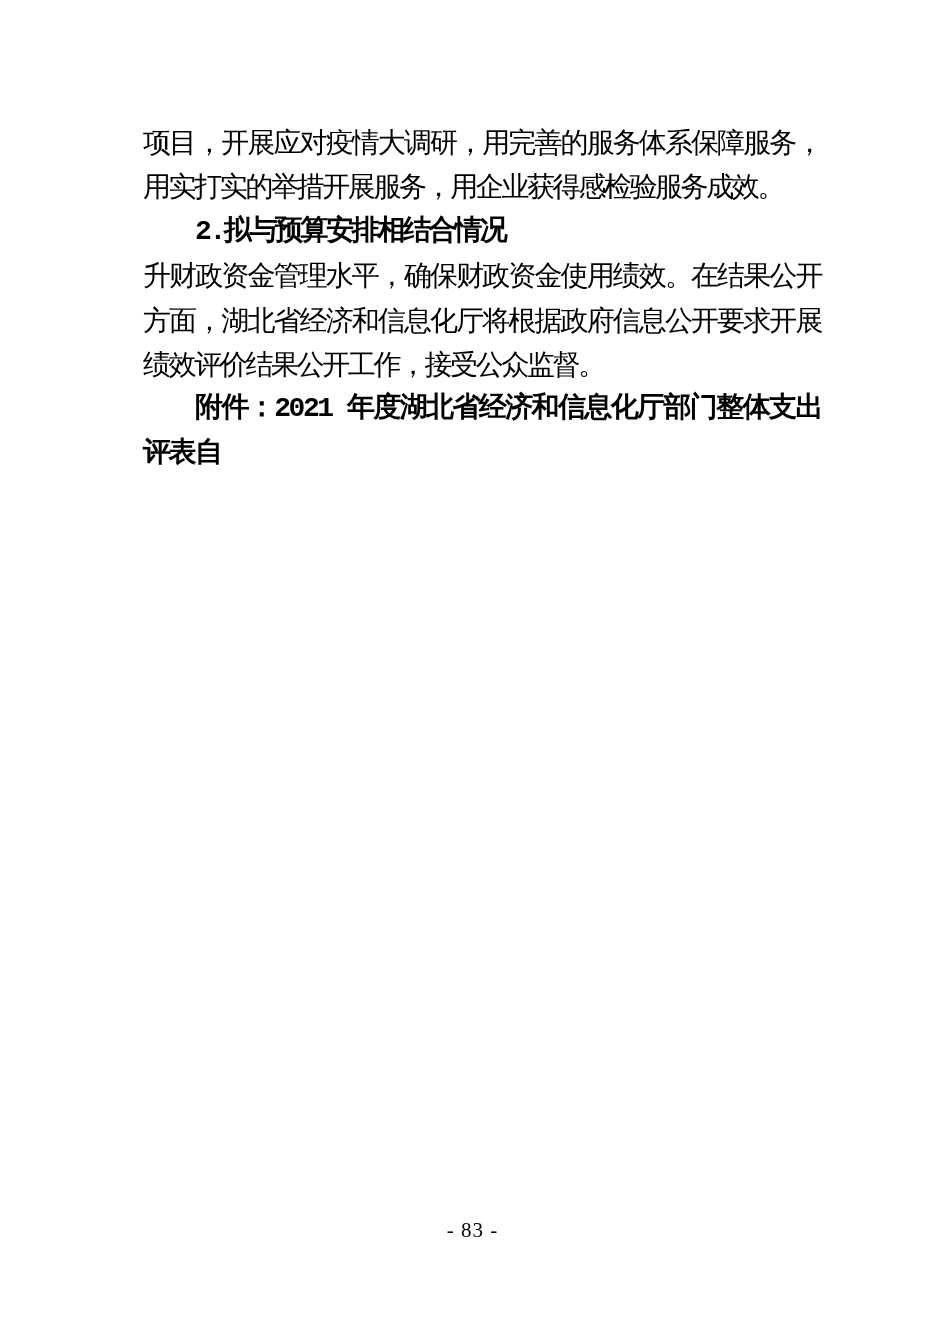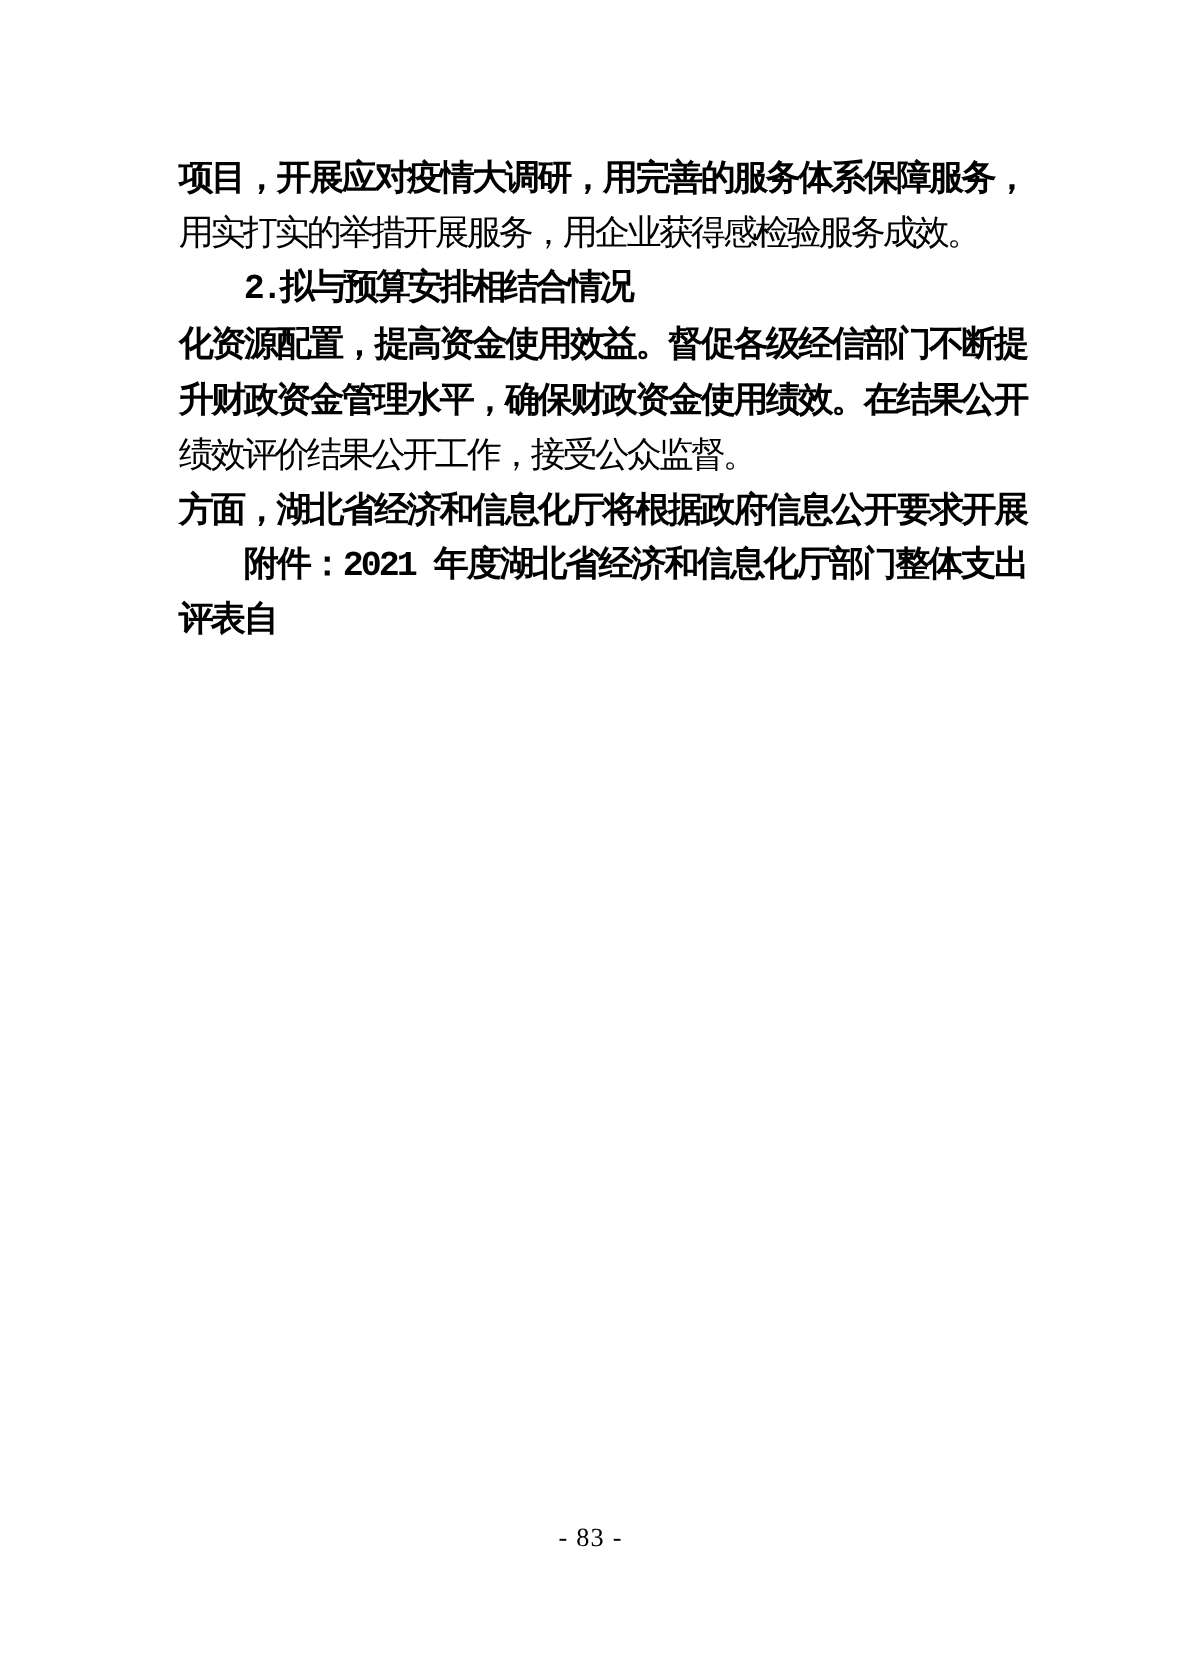--- a/index.html
+++ b/index.html
@@ -39,7 +39,6 @@
     white-space: normal;
     text-align: justify;
     text-align-last: justify;
-    font-weight: bold;
   }
   
   .ind {

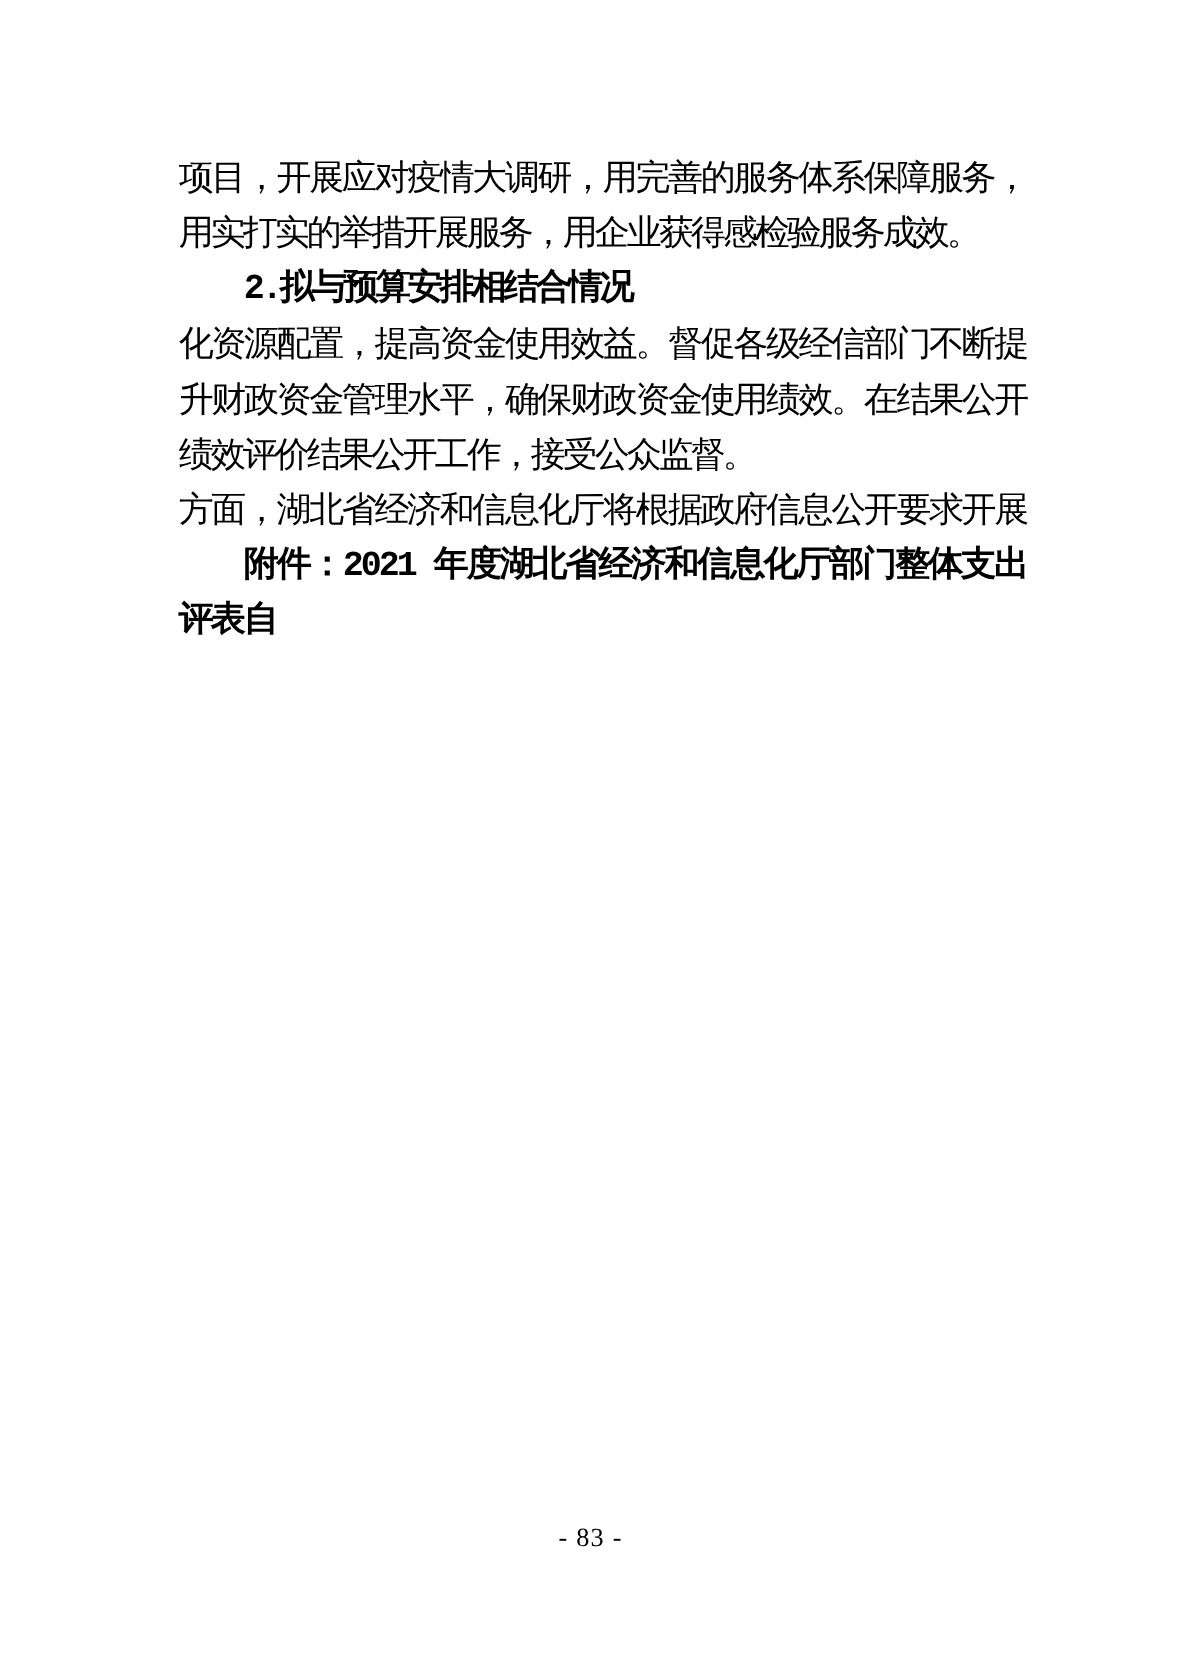--- a/index.html
+++ b/index.html
@@ -76,7 +76,6 @@
     <div class="ln hd ind">2.拟与预算安排相结合情况</div>
 
     <div>
-      <div class="ln j">化资源配置，提高资金使用效益。督促各级经信部门不断提</div>
       <div class="ln j">升财政资金管理水平，确保财政资金使用绩效。在结果公开</div>
       <div class="ln">绩效评价结果公开工作，接受公众监督。</div>
       <div class="ln j">方面，湖北省经济和信息化厅将根据政府信息公开要求开展</div>

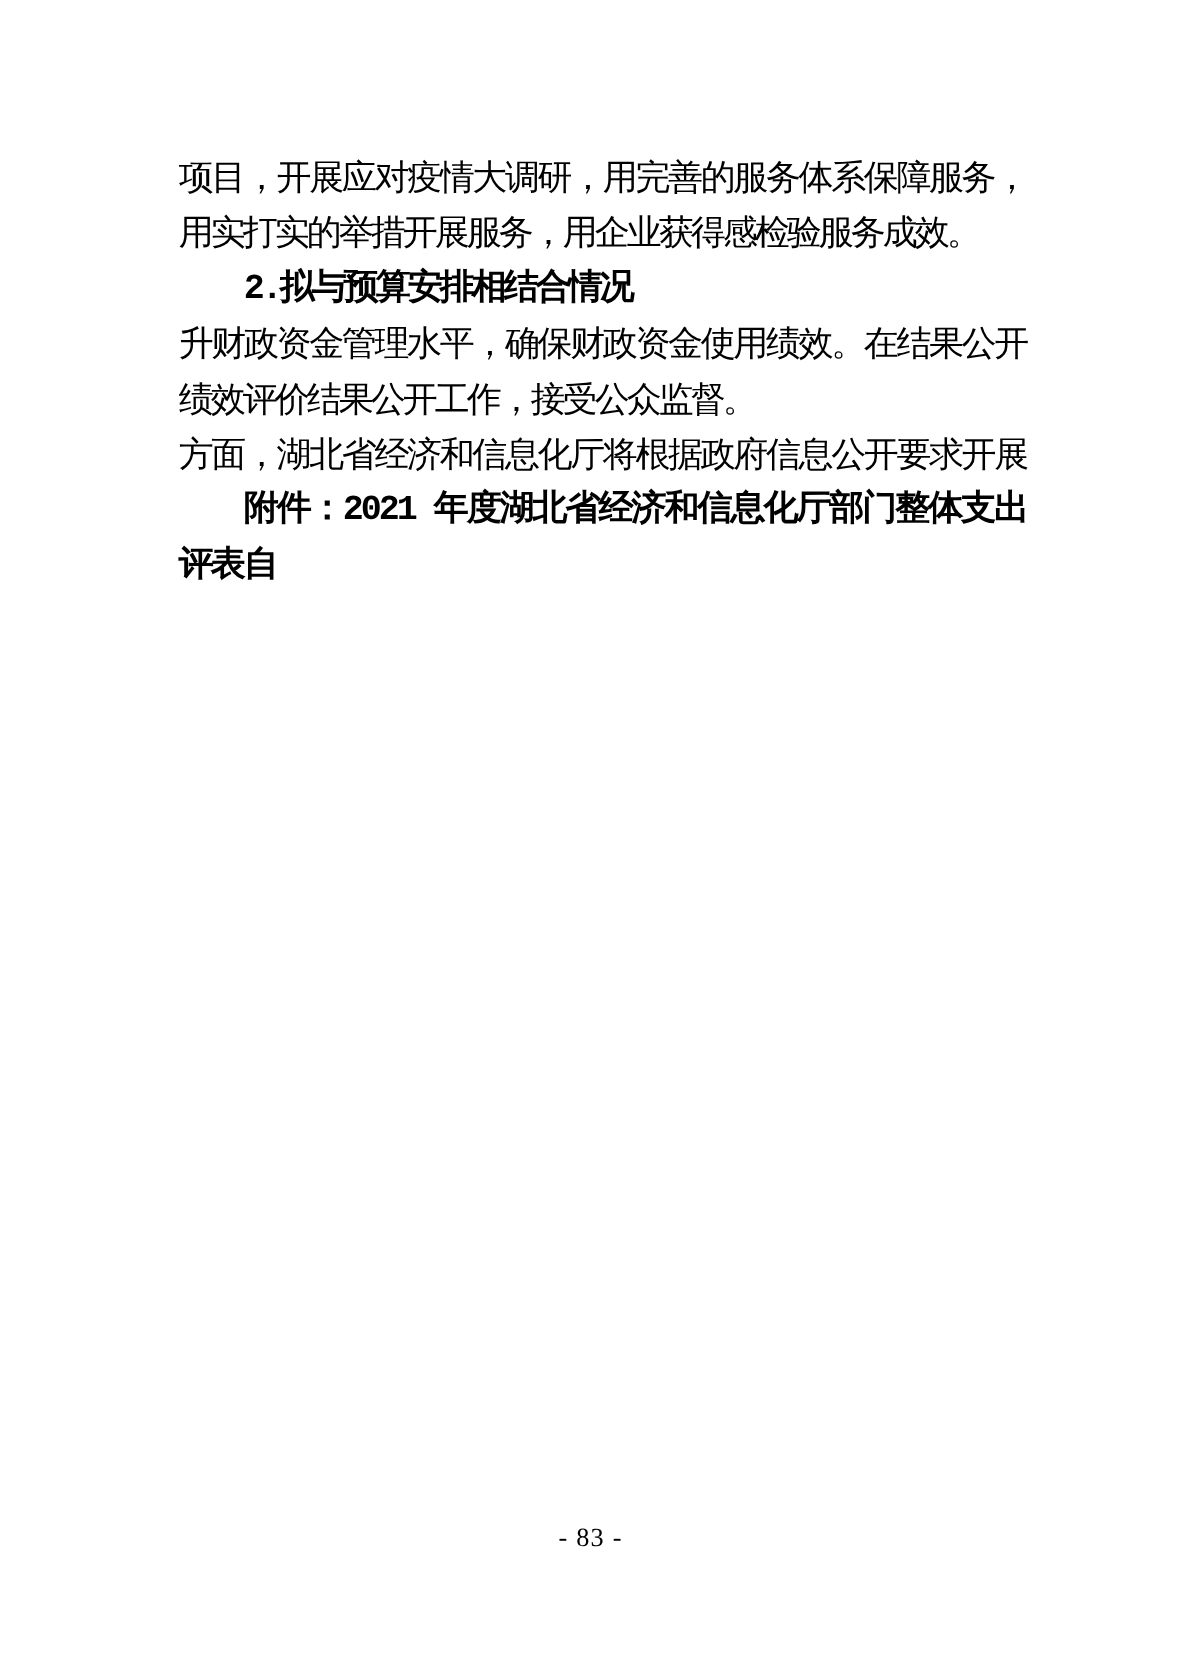--- a/index.html
+++ b/index.html
@@ -77,8 +77,8 @@
 
     <div>
       <div class="ln j">升财政资金管理水平，确保财政资金使用绩效。在结果公开</div>
+      <div class="ln j">方面，湖北省经济和信息化厅将根据政府信息公开要求开展</div>
       <div class="ln">绩效评价结果公开工作，接受公众监督。</div>
-      <div class="ln j">方面，湖北省经济和信息化厅将根据政府信息公开要求开展</div>
     </div>
 
     <div>

